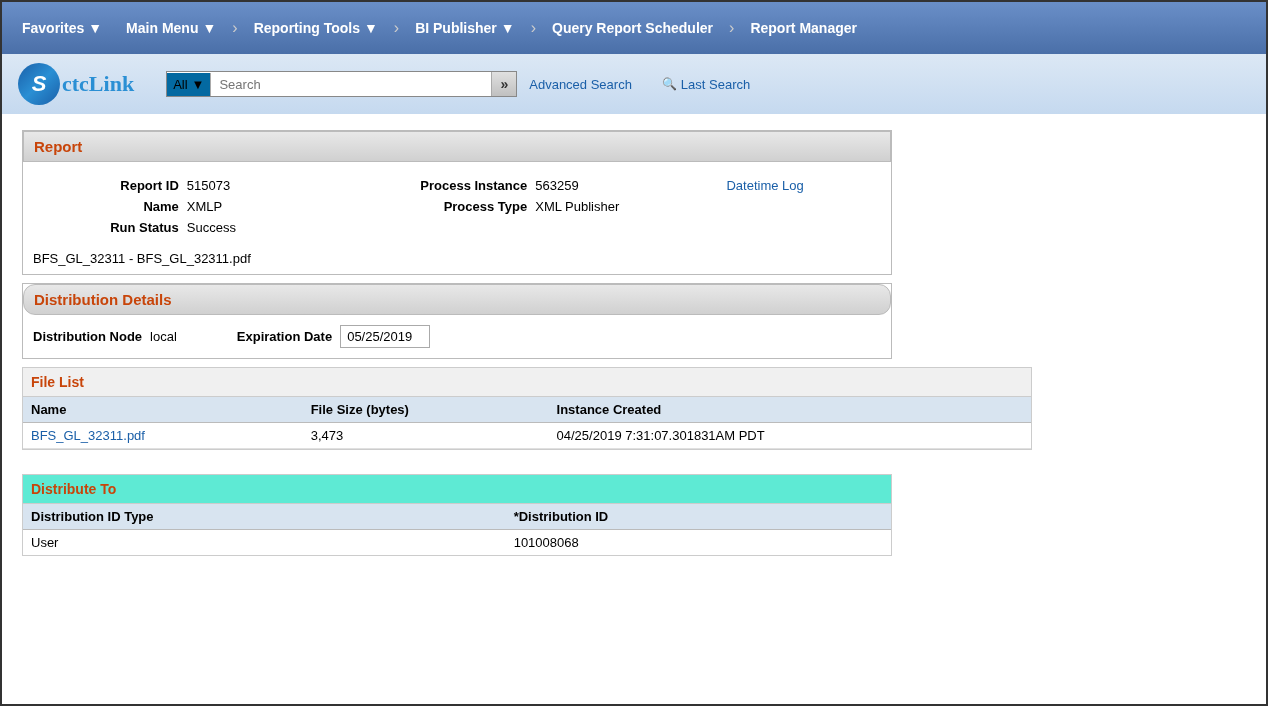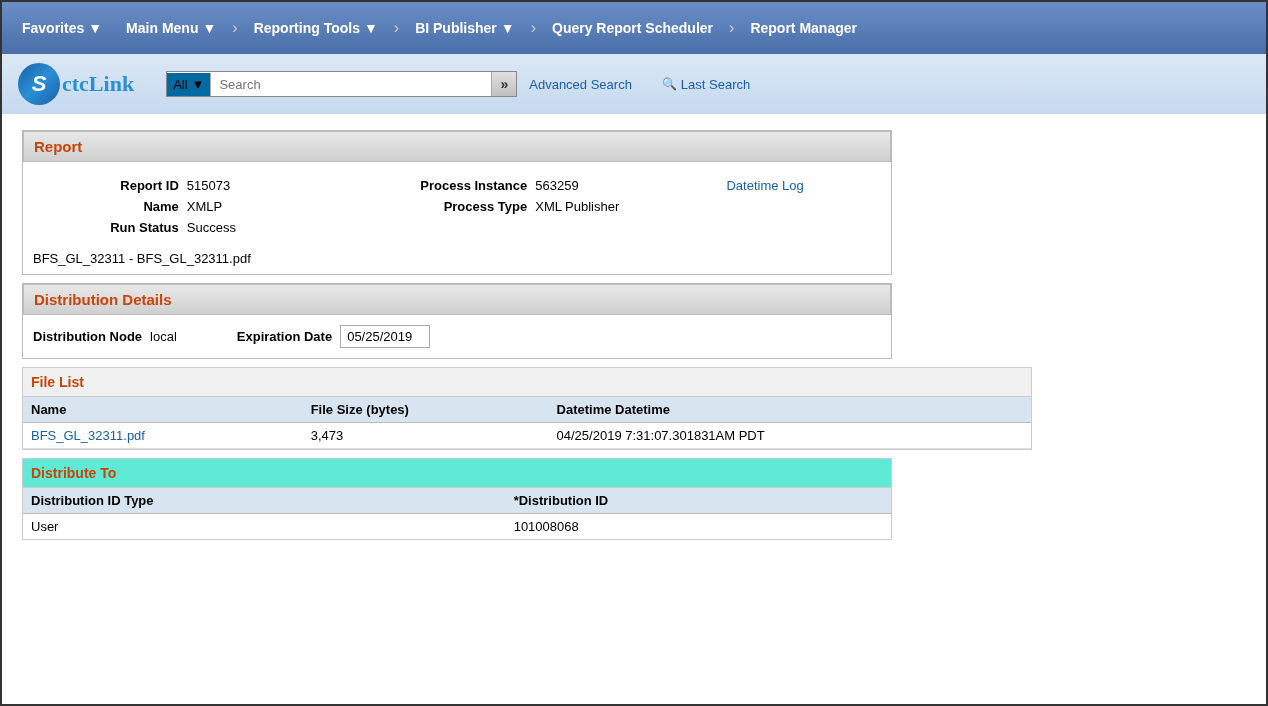--- a/index.html
+++ b/index.html
@@ -179,6 +179,7 @@
     }
     .dist-section .section-header {
       margin-bottom: 0;
+      border-radius: 12px;
     }
     .dist-grid {
       display: flex;

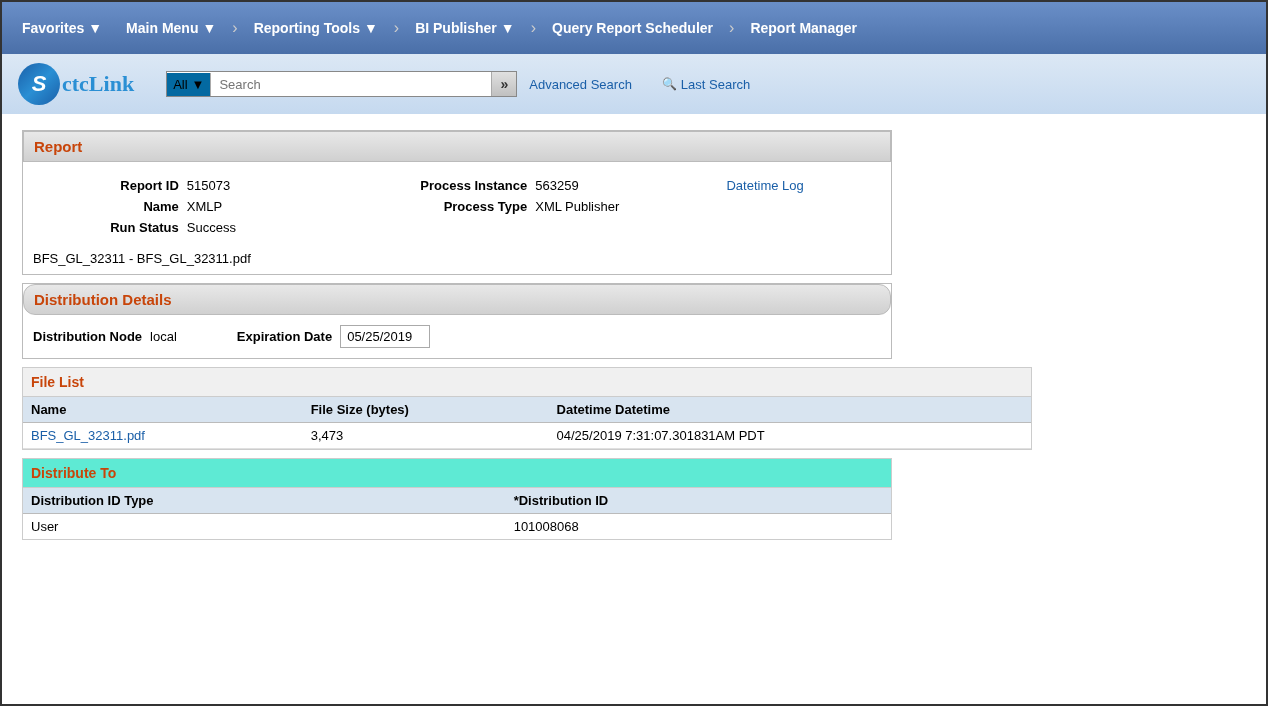--- a/index.html
+++ b/index.html
@@ -372,7 +372,7 @@
     </div>
   </div>
 
-  <div class="file-list-section" style="max-width:1010px; margin-bottom:8px;">
+  <div class="file-list-section" style="max-width:1010px; margin-bottom:24px;">
     <div class="file-list-title">File List</div>
     <table class="file-list-table">
       <thead>

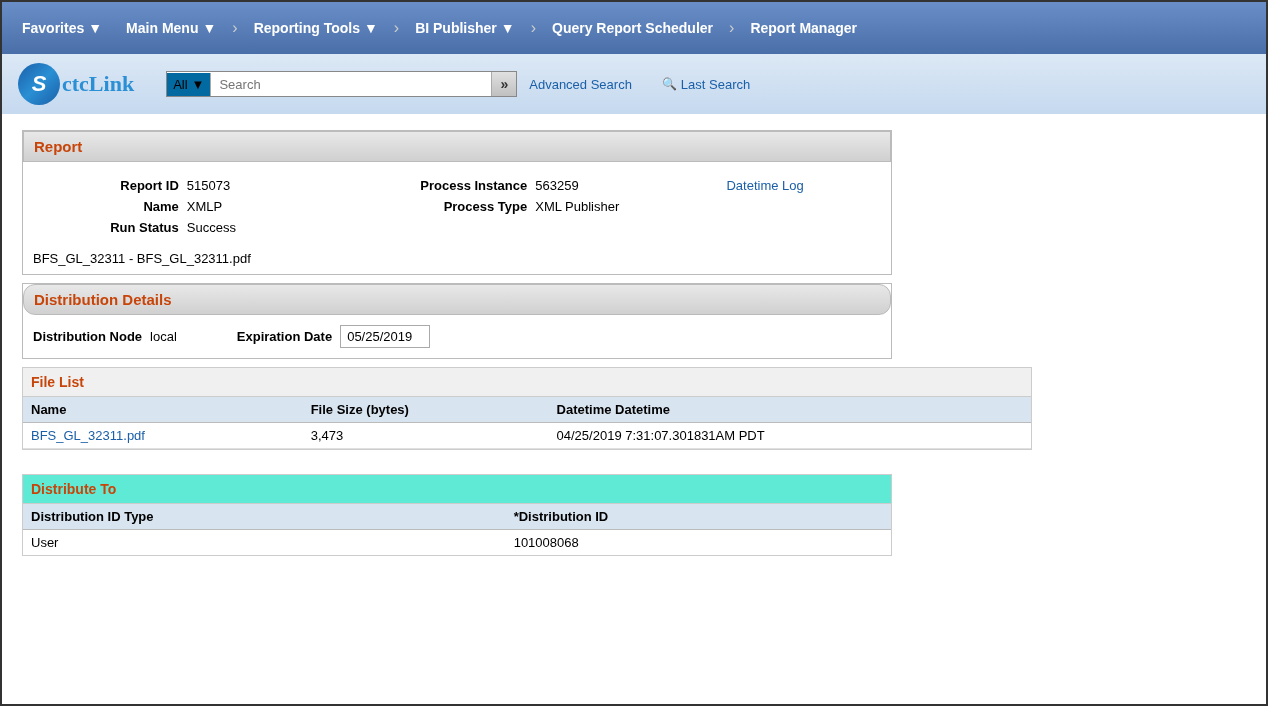--- a/index.html
+++ b/index.html
@@ -379,7 +379,7 @@
         <tr>
           <th>Name</th>
           <th>File Size (bytes)</th>
-          <th>Datetime Datetime</th>
+          <th>Instance Created</th>
         </tr>
       </thead>
       <tbody id="file-list-body">

